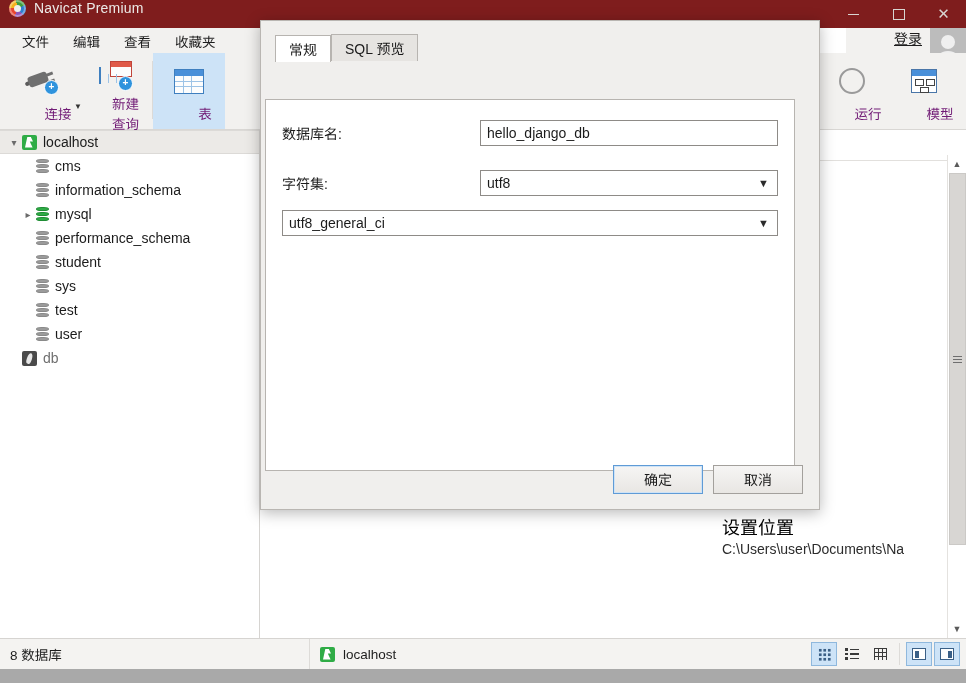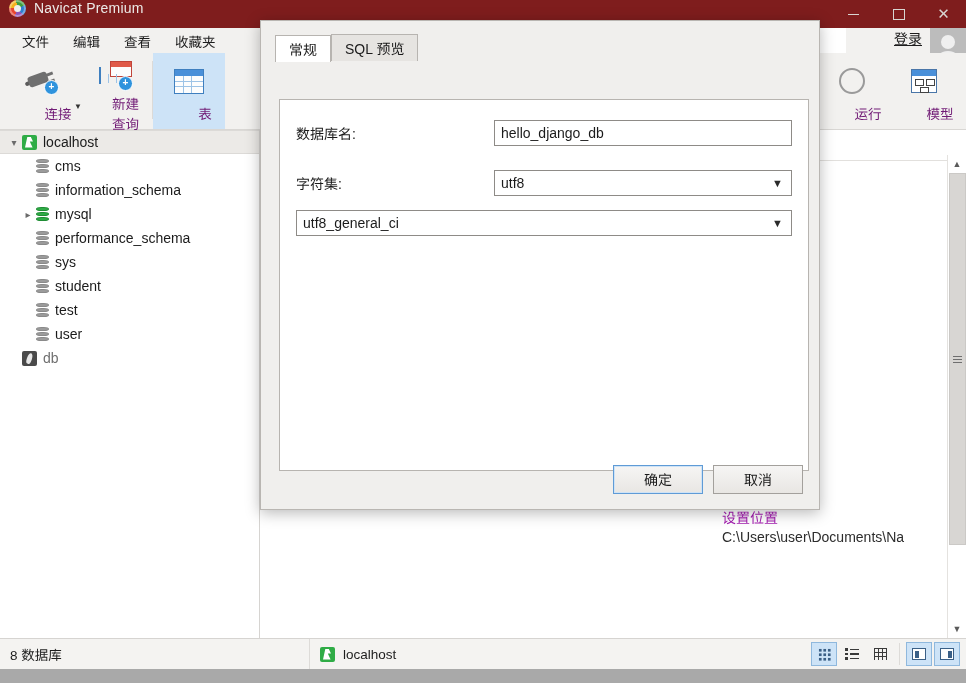--- a/index.html
+++ b/index.html
@@ -649,7 +649,7 @@
   }
   .dlg-body {
     position: absolute;
-    left: 18px; top: 78px;
+    left: 4px; top: 78px;
     width: 530px; height: 372px;
     background: #ffffff;
     border: 1px solid #b7b4b0;

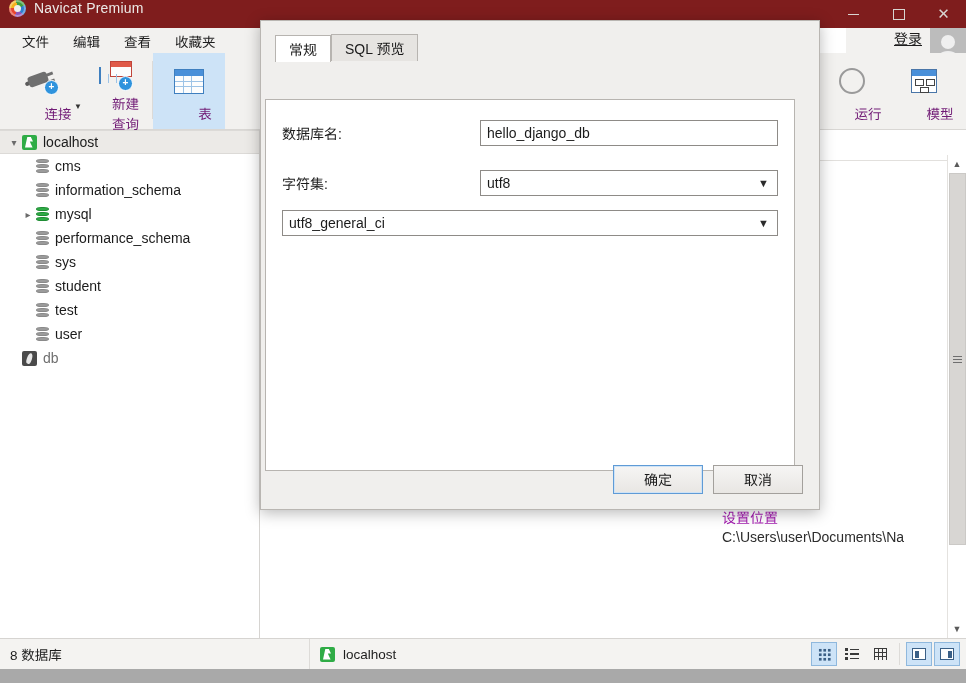--- a/index.html
+++ b/index.html
@@ -886,7 +886,7 @@
           <i class="d2"></i>
           <i class="d3"></i>
         </span>
-      <span class="tlabel">sys</span>
+      <span class="tlabel">student</span>
     </div>
 
     <div class="tree-row">
@@ -896,7 +896,7 @@
           <i class="d2"></i>
           <i class="d3"></i>
         </span>
-      <span class="tlabel">student</span>
+      <span class="tlabel">sys</span>
     </div>
 
     <div class="tree-row">

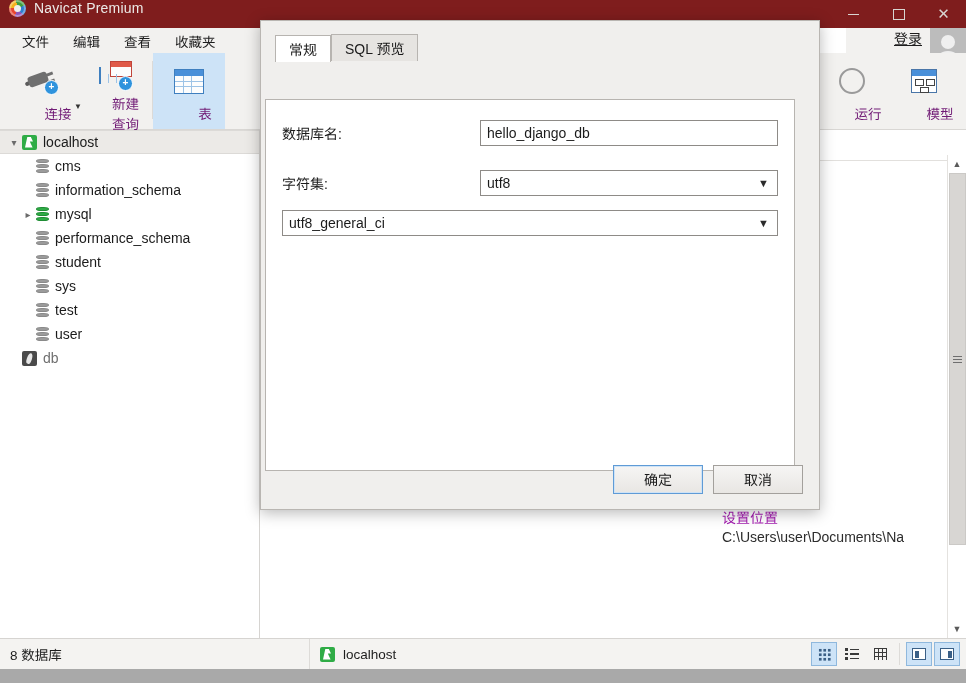--- a/index.html
+++ b/index.html
@@ -431,7 +431,7 @@
   }
   .info-status { font-size: 14px; color: #8b8b8b; margin-bottom: 26px; }
   .info-field { margin-bottom: 14px; }
-  .info-field .k { font-size: 14px; color: #a21caf; margin-bottom: 2px; }
+  .info-field .k { font-size: 18px; color: #000000; margin-bottom: 2px; }
   .info-field .v { font-size: 14px; color: #2c2c2c; white-space: nowrap; }
 
   

